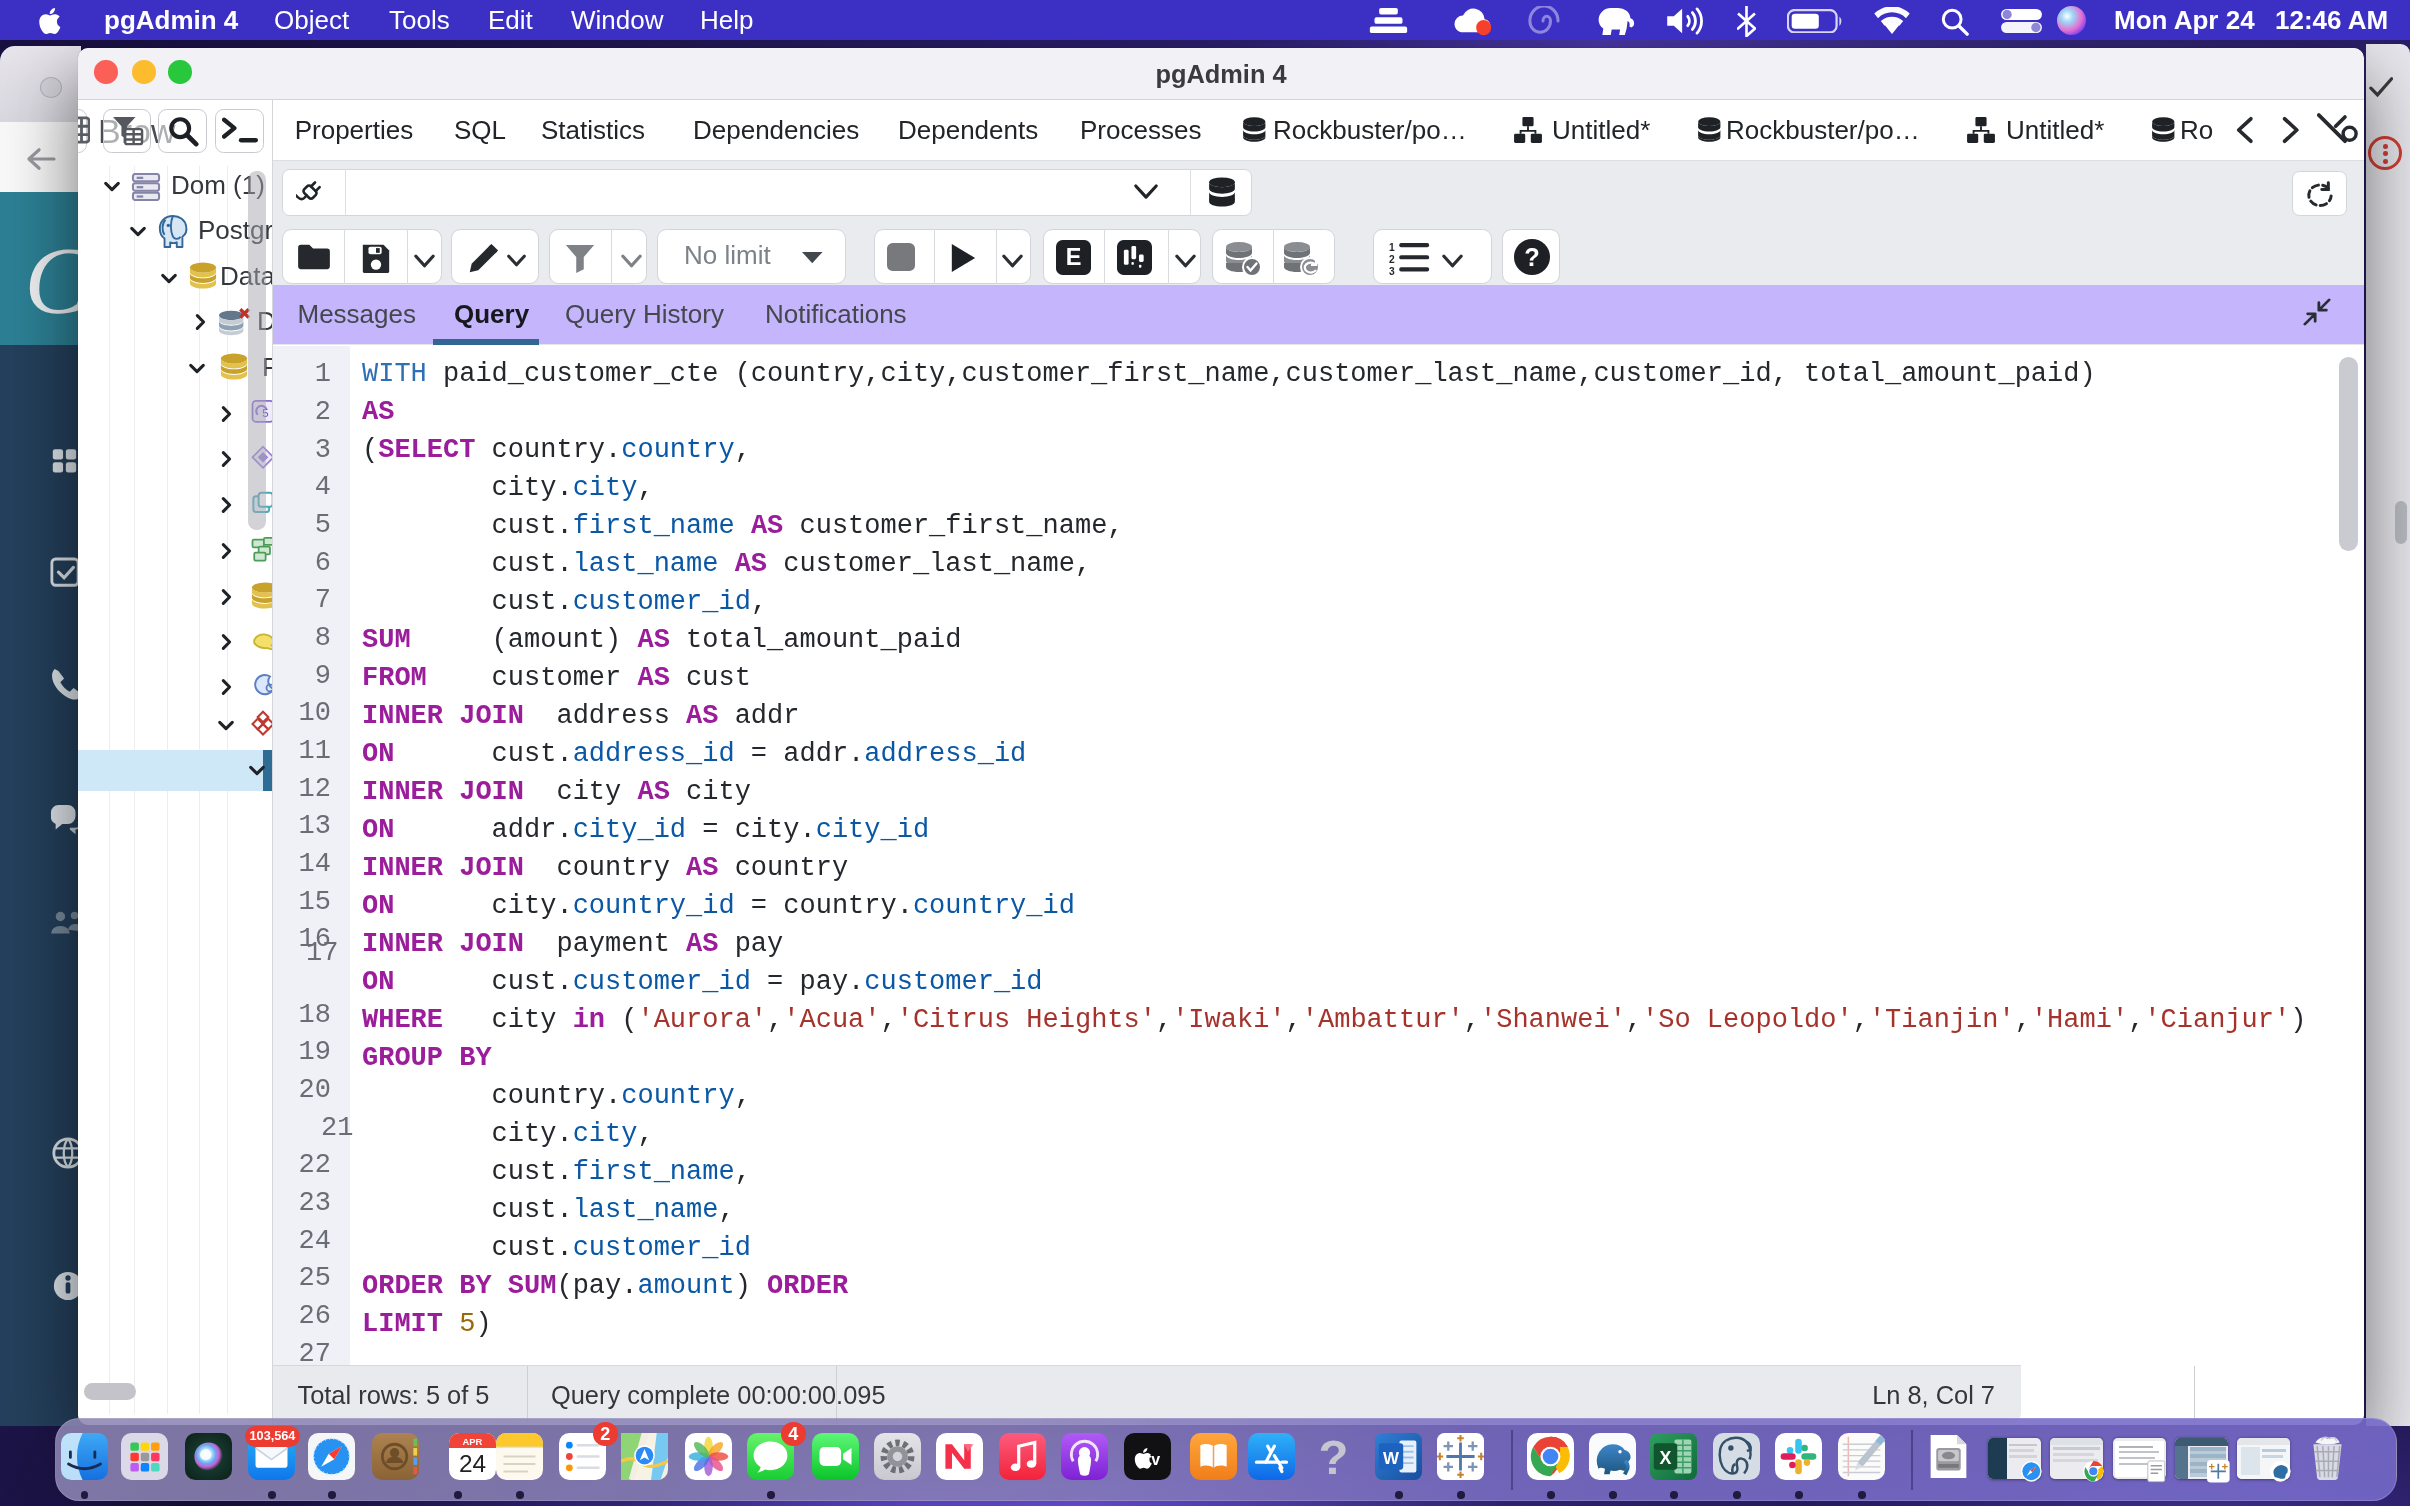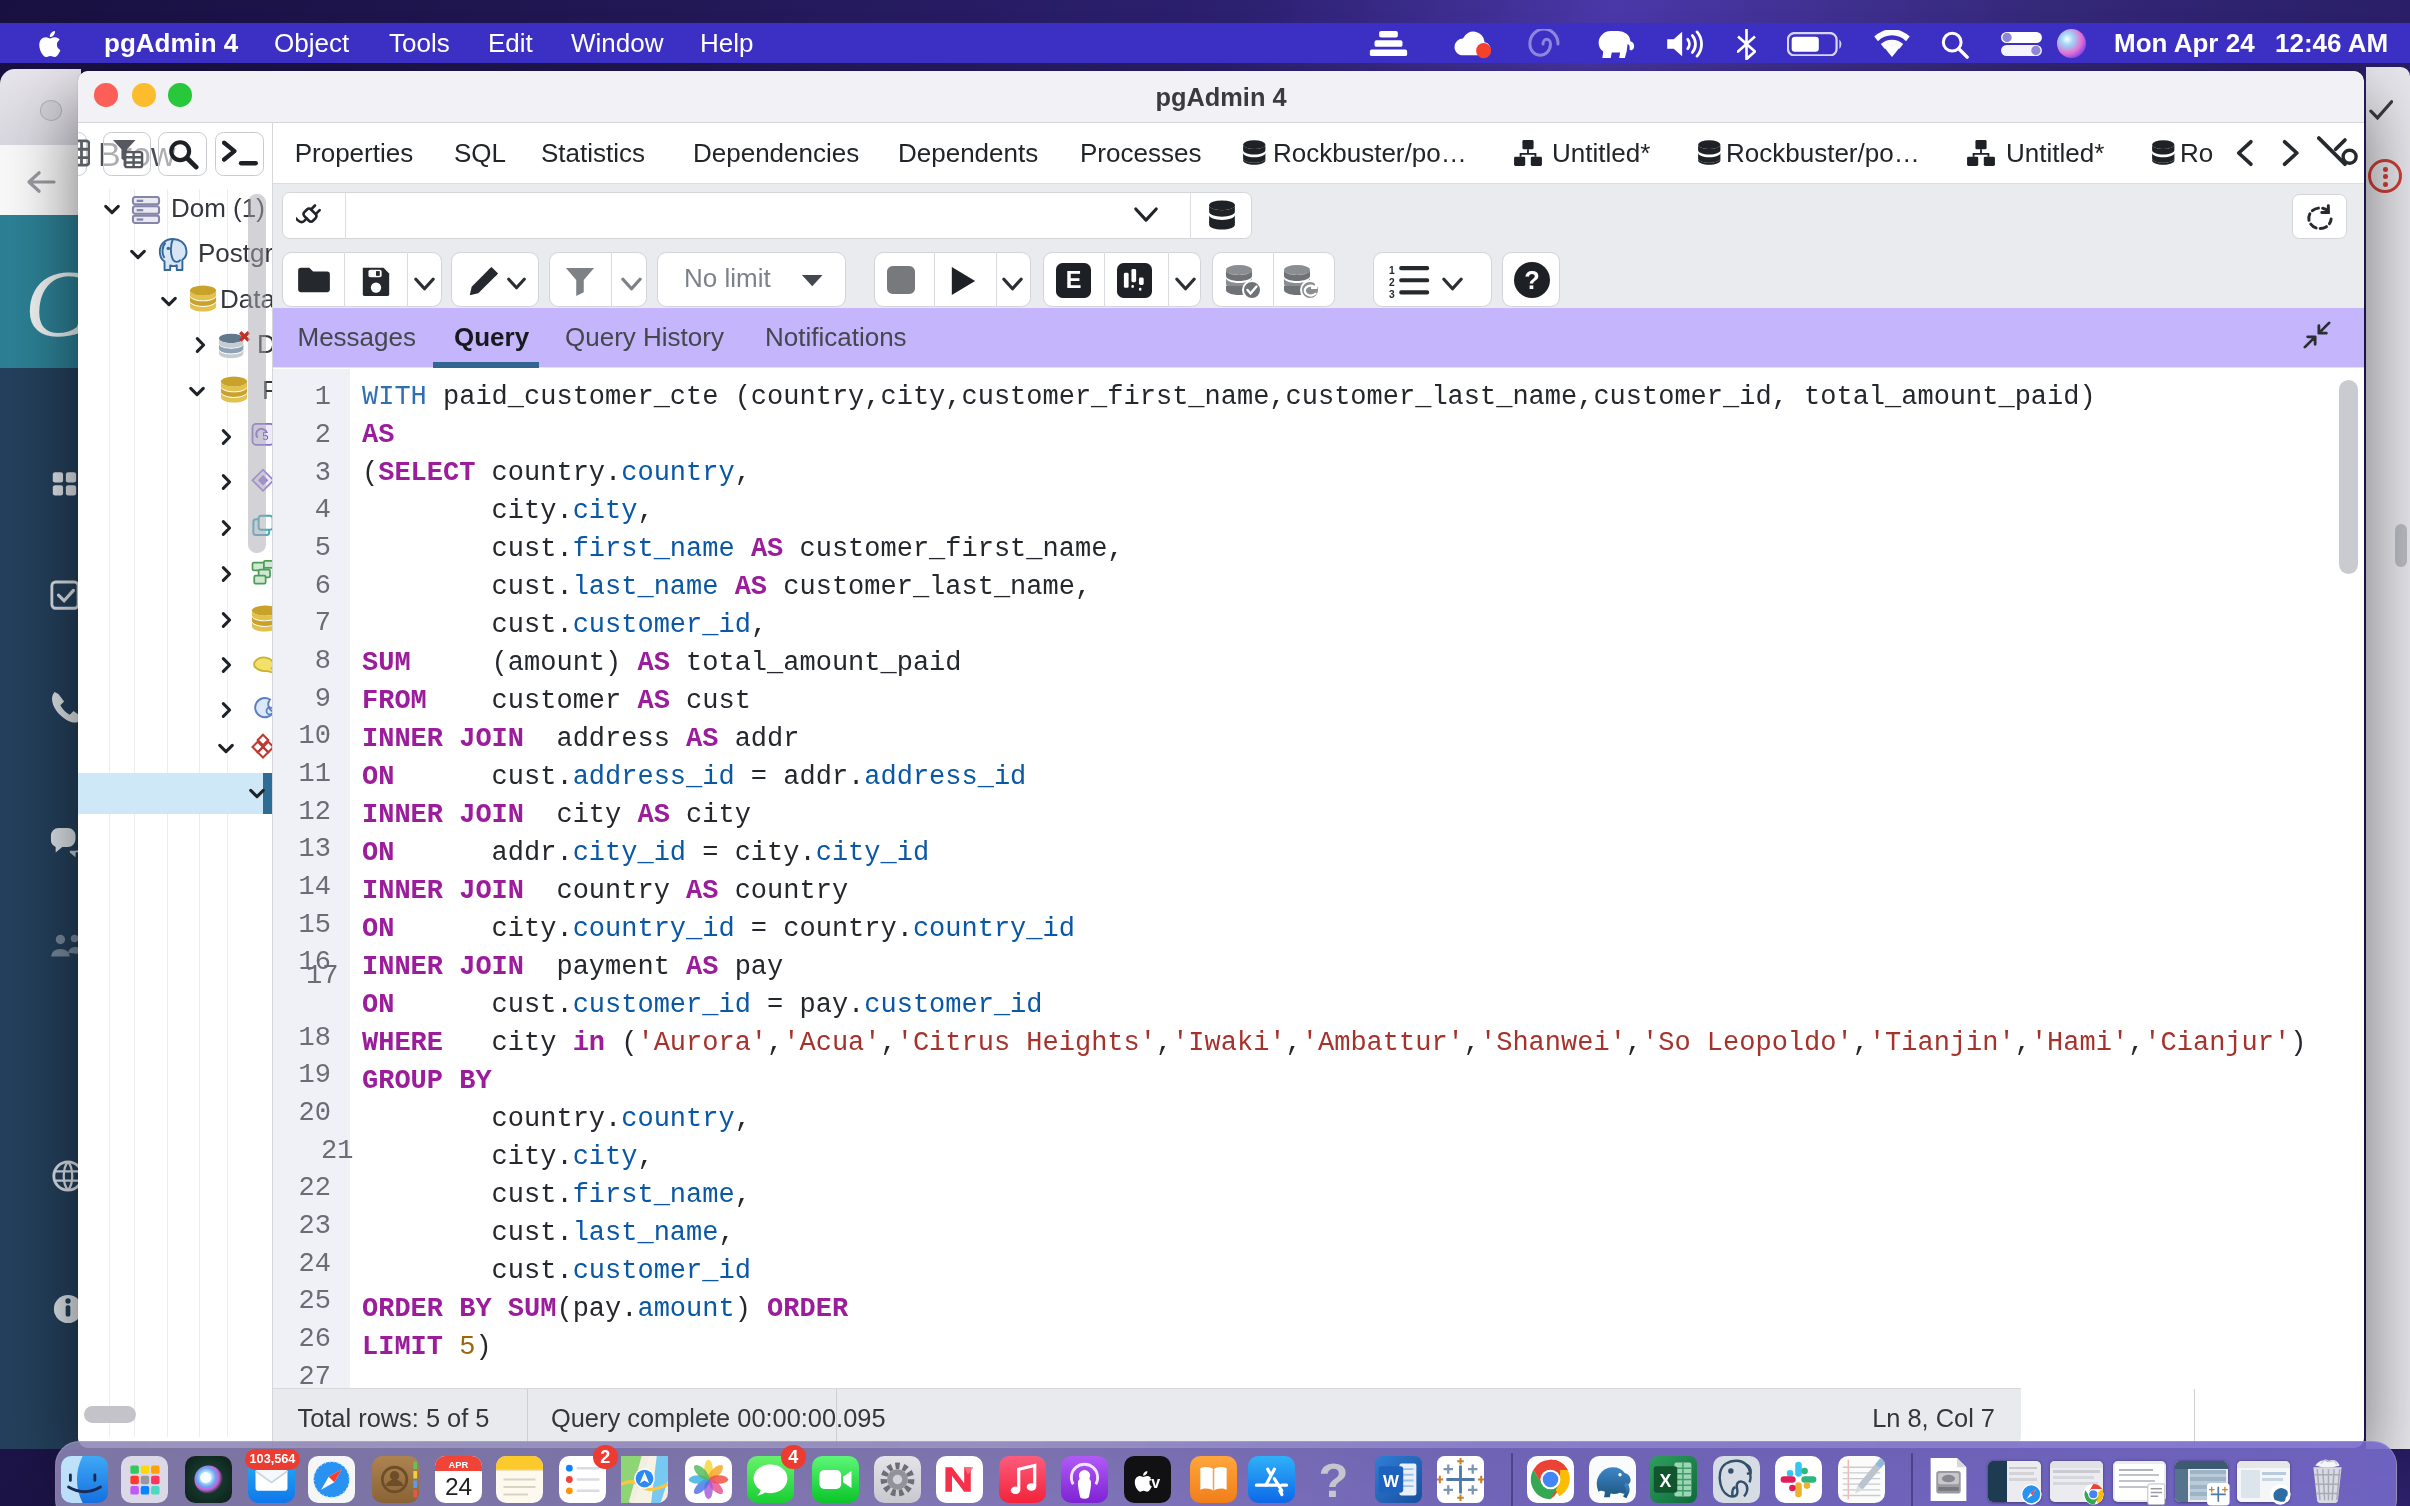--- a/index.html
+++ b/index.html
@@ -6,7 +6,7 @@
 html,body { width:2411px; height:1507px; overflow:hidden; }
 body { font-family:"Liberation Sans",sans-serif; position:relative;
   background:linear-gradient(115deg,#181040 0%,#221856 22%,#2c2070 40%,#4a38a8 52%,#342878 66%,#251a60 82%,#1c1348 100%); }
-.abs { position:absolute;margin-top:23px; }
+.abs { position:absolute; }
 
 #wp1 { left:659px; top:1224px; width:847px; height:565px; background:radial-gradient(closest-side,rgba(110,80,220,.8),rgba(110,80,220,0)); border-radius:50%; }
 #wp2 { left:1789px; top:1318px; width:847px; height:471px; background:radial-gradient(closest-side,rgba(90,70,200,.6),rgba(90,70,200,0)); border-radius:50%; }

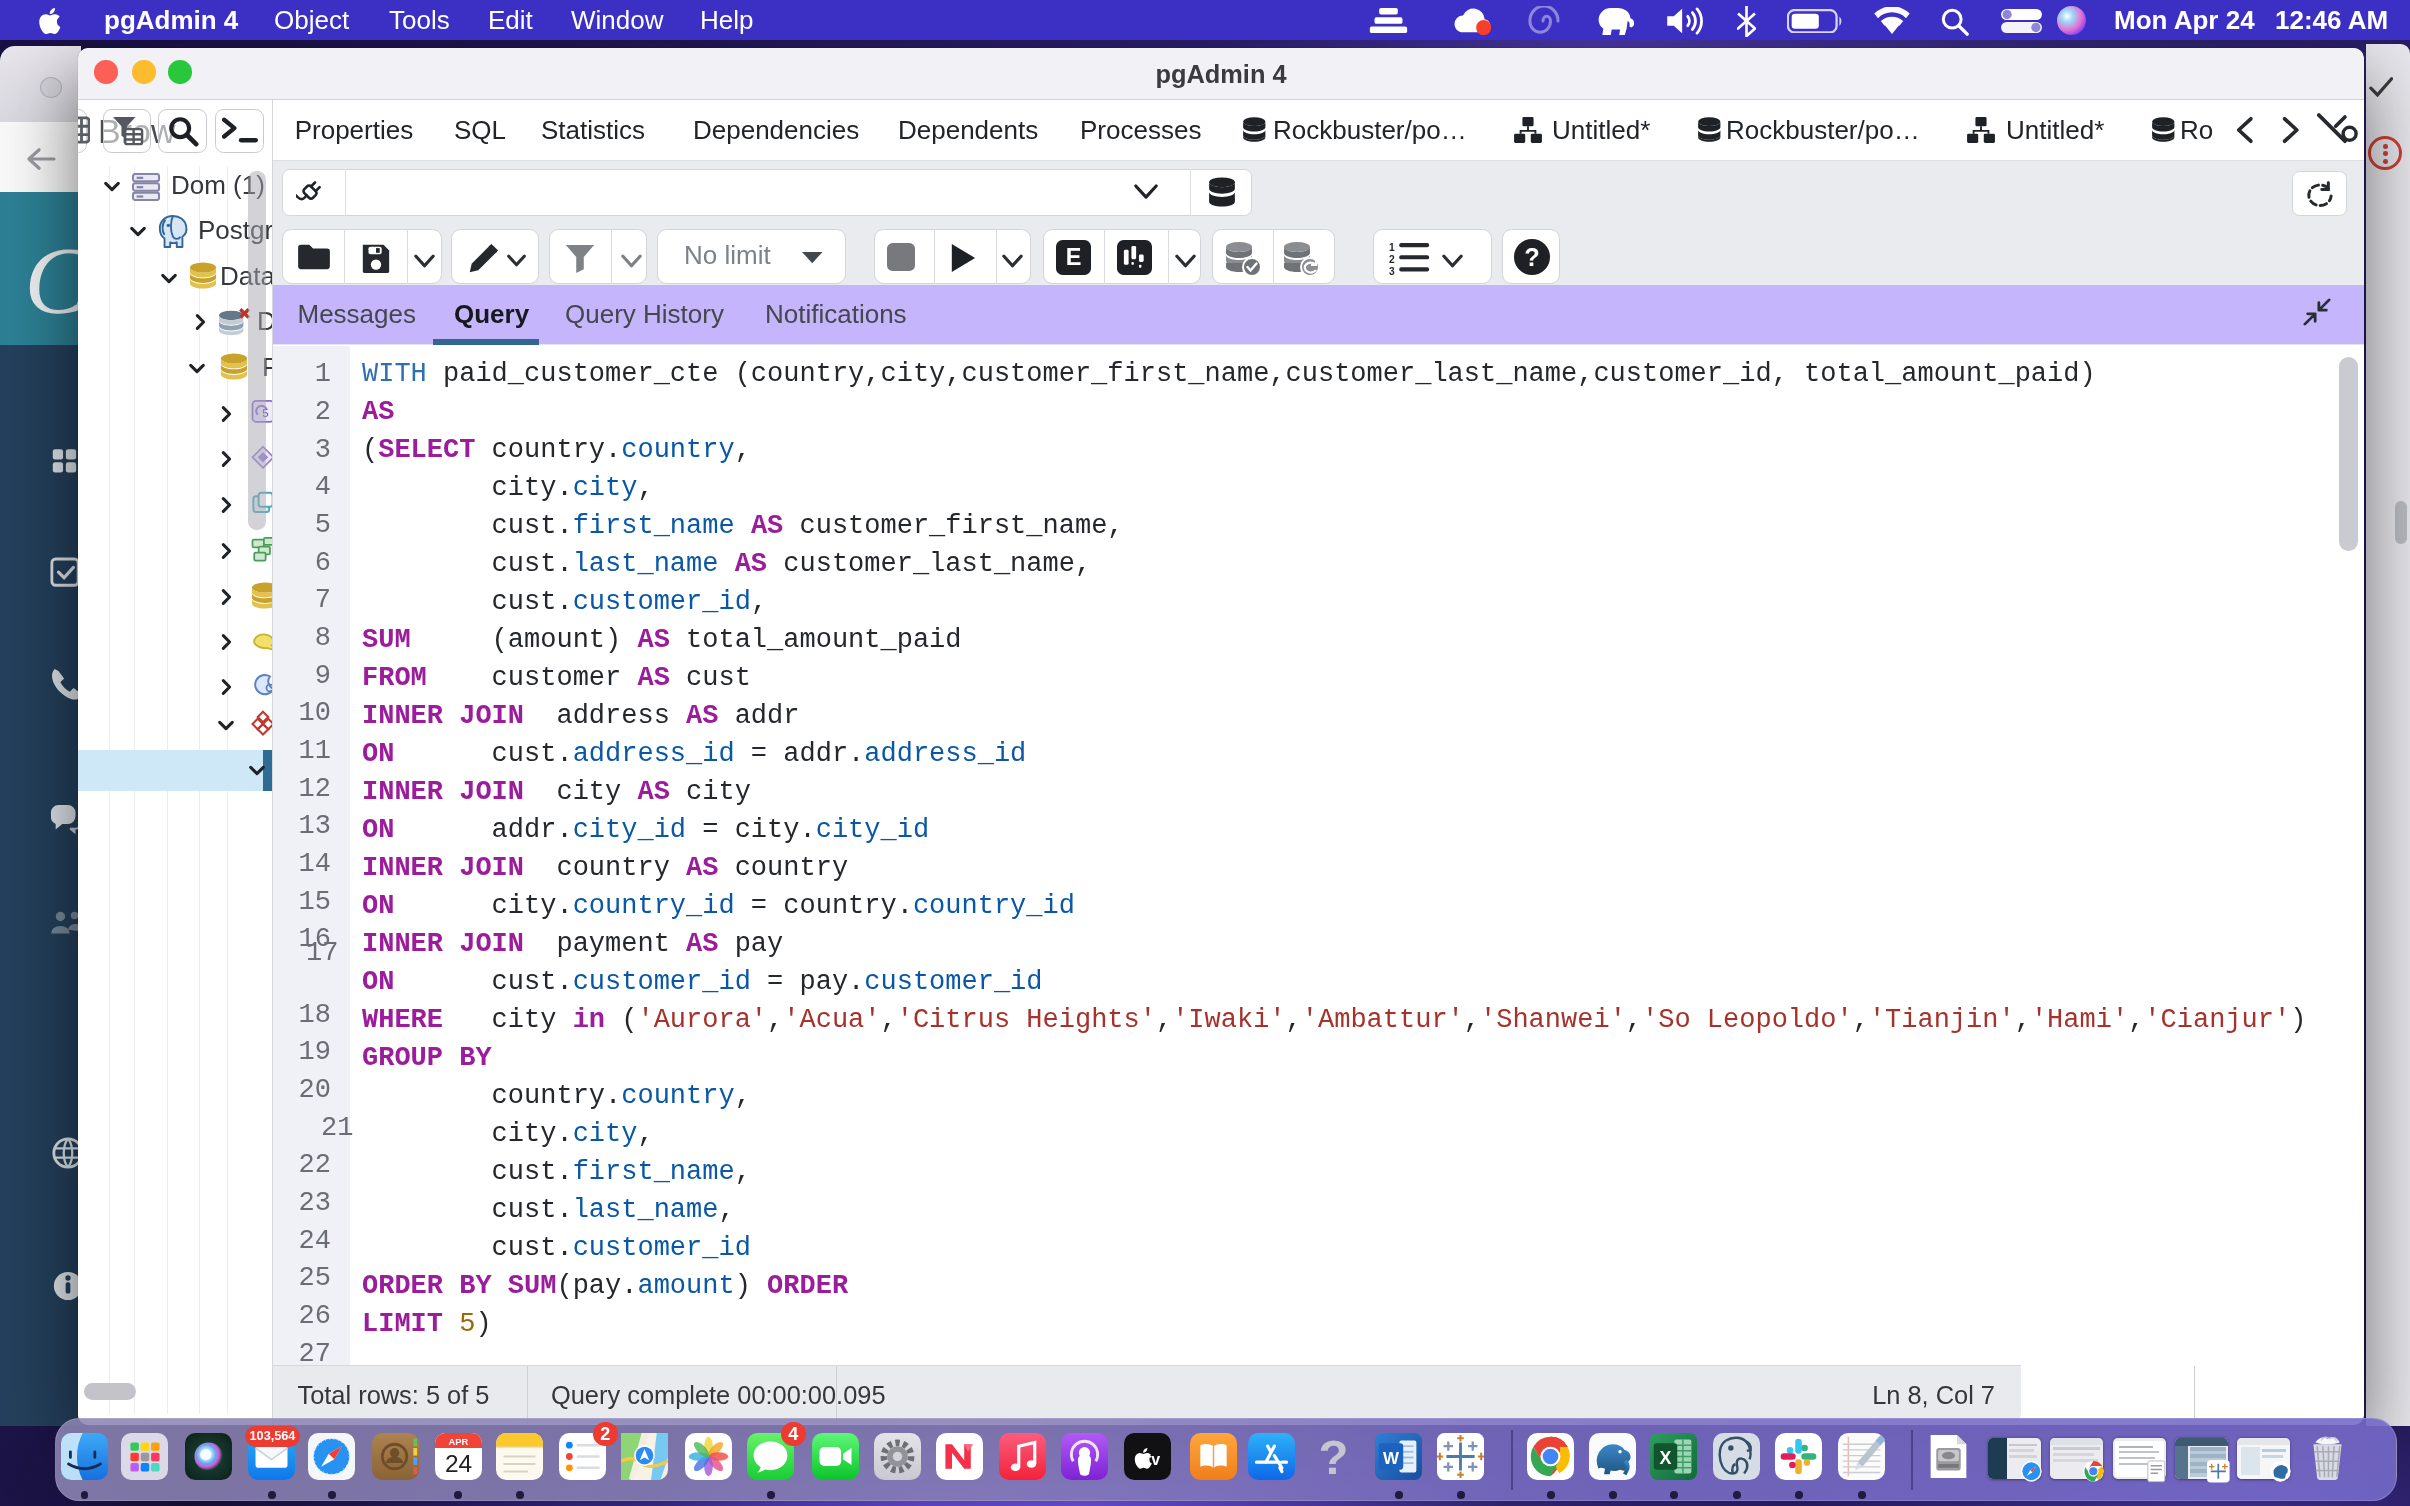--- a/index.html
+++ b/index.html
@@ -761,7 +761,7 @@
         <path d="M15 32 a9 7 0 0 1 18 0" fill="#6e4e28"></path>
       </svg>
     </div>
-    <div class="dicon" style="left:379px;">
+    <div class="dicon" style="left:393px;">
       <svg width="47" height="47" viewBox="0 0 50 50" style="position:absolute;left:0;top:0;">
         <rect width="50" height="50" rx="11" fill="#fff"></rect>
         <path d="M0 11 A11 11 0 0 1 11 0 h28 A11 11 0 0 1 50 11 v5 H0z" fill="#f04438"></path>

